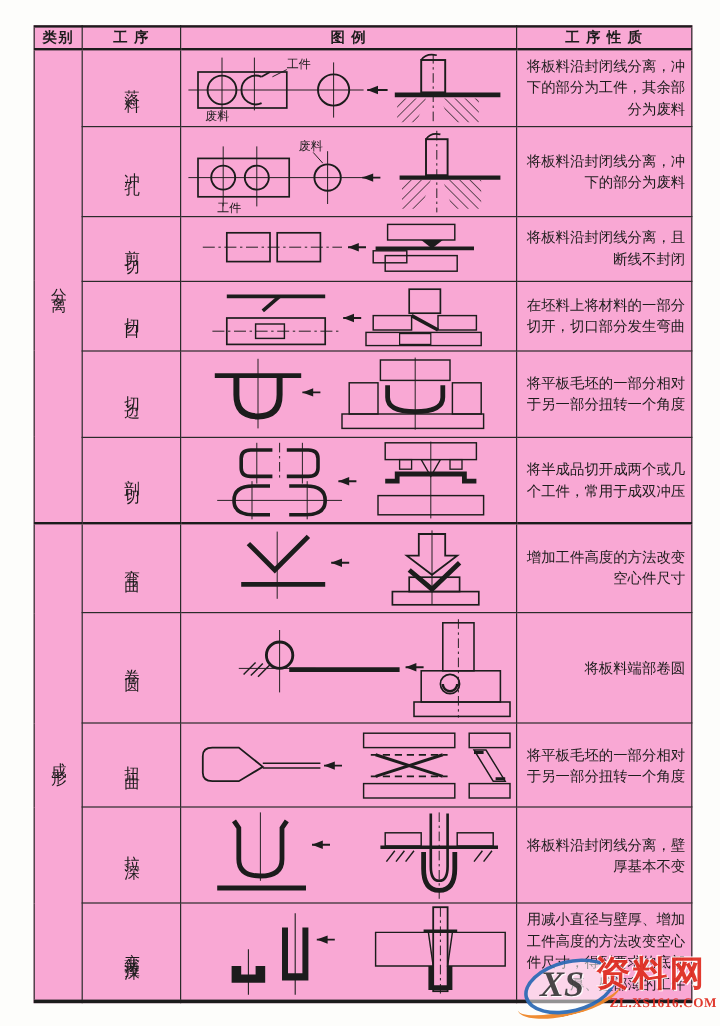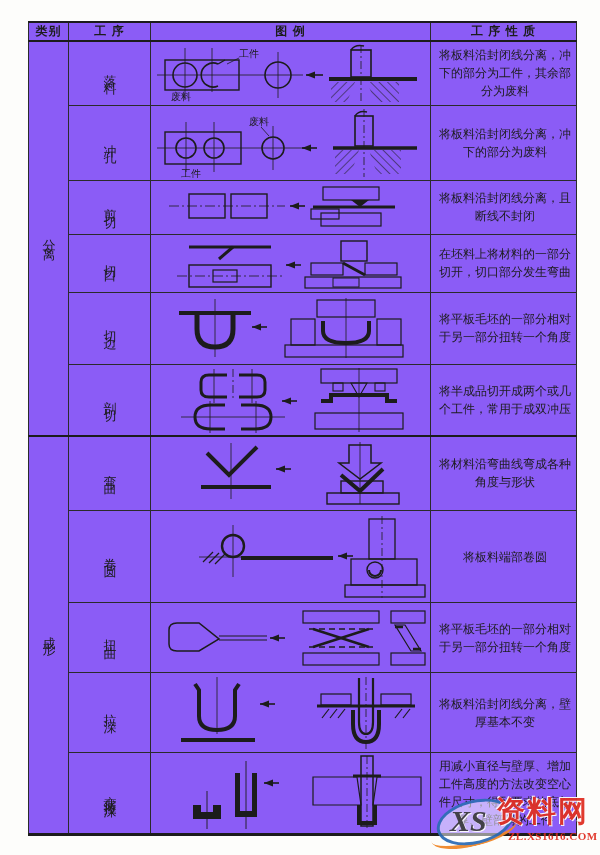--- a/index.html
+++ b/index.html
@@ -5,7 +5,7 @@
   *{margin:0;padding:0;box-sizing:border-box}
   html,body{width:600px;height:855px}
   body{position:relative;background:#fdfdfb;font-family:"Liberation Sans",sans-serif;color:#1c1c1c;overflow:hidden}
-  table.proc{position:absolute;left:28px;top:21px;width:548px;border-collapse:collapse;table-layout:fixed;background:#8b5cf6}
+  table.proc{position:absolute;left:28px;top:21px;width:548px;border-collapse:collapse;table-layout:fixed;background:#f9a8d4}
   .proc th,.proc td{border:1px solid #2b2b2b;vertical-align:middle}
   .proc{border-top:2px solid #1c1c1c;border-bottom:3px solid #1c1c1c}
   .proc thead th{height:16px;font-size:12px;font-weight:bold;text-align:center;border-bottom:2px solid #1c1c1c;letter-spacing:1px}

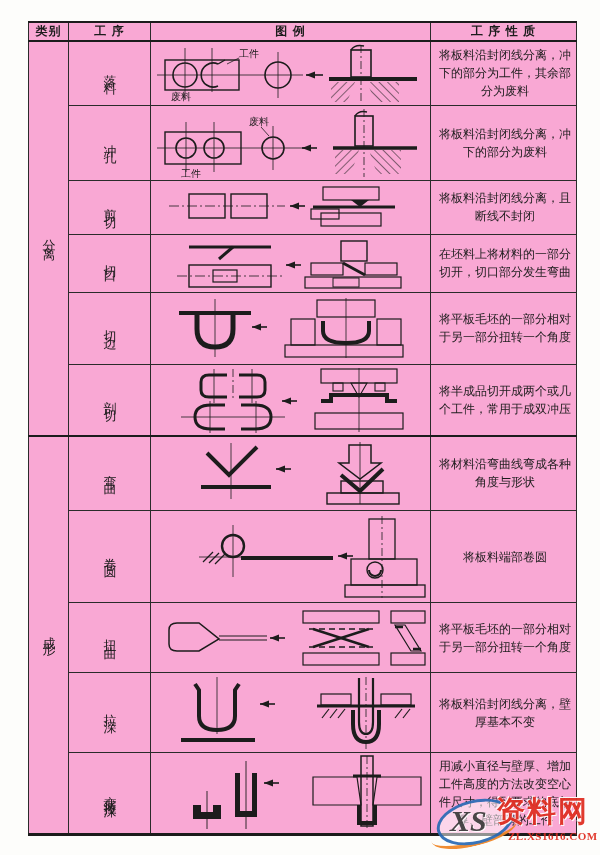--- a/index.html
+++ b/index.html
@@ -13,7 +13,7 @@
   td.cat,td.prc{text-align:center}
   .vert{display:inline-block;writing-mode:vertical-rl;text-orientation:upright;font-size:13px;letter-spacing:7px;font-weight:500}
   .vert.tight{letter-spacing:3px}
-  td.nat{font-size:12px;line-height:18px;padding:4px 5px 4px 8px;text-align:center}
+  td.nat{font-size:12px;line-height:18px;padding:4px 5px 4px 8px;text-align:right}
   td.ill{text-align:center;padding:2px 0}
   td.ill svg{display:block;margin:0 auto}
   .catsplit td,.catsplit th{border-top:2px solid #1c1c1c}

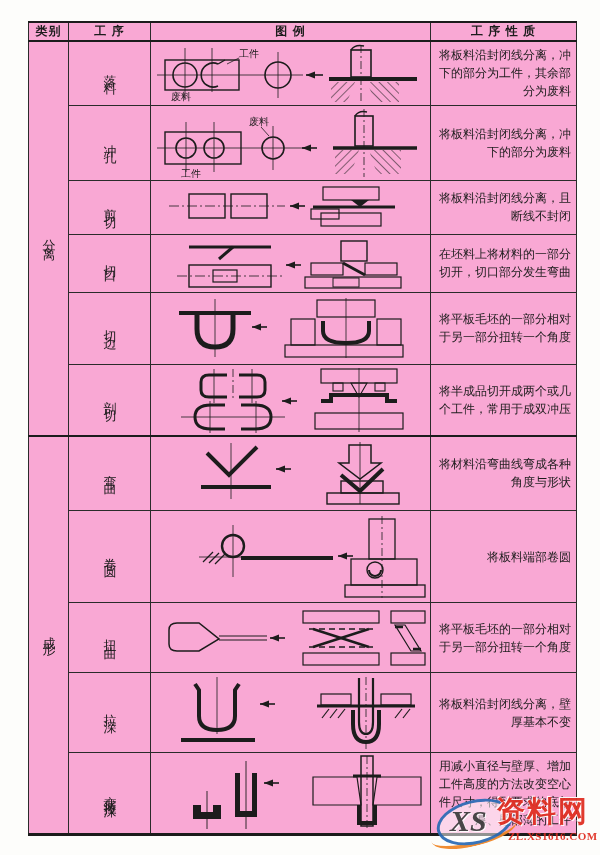--- a/index.html
+++ b/index.html
@@ -236,7 +236,7 @@
         <path d="M186,34 L205,50 L228,28" class="sline" stroke-width="4"></path>
       </svg>
     </td>
-    <td class="nat">将材料沿弯曲线弯成各种角度与形状</td>
+    <td class="nat">增加工件高度的方法改变空心件尺寸</td>
   </tr>
 
   <tr style="height:92px">

